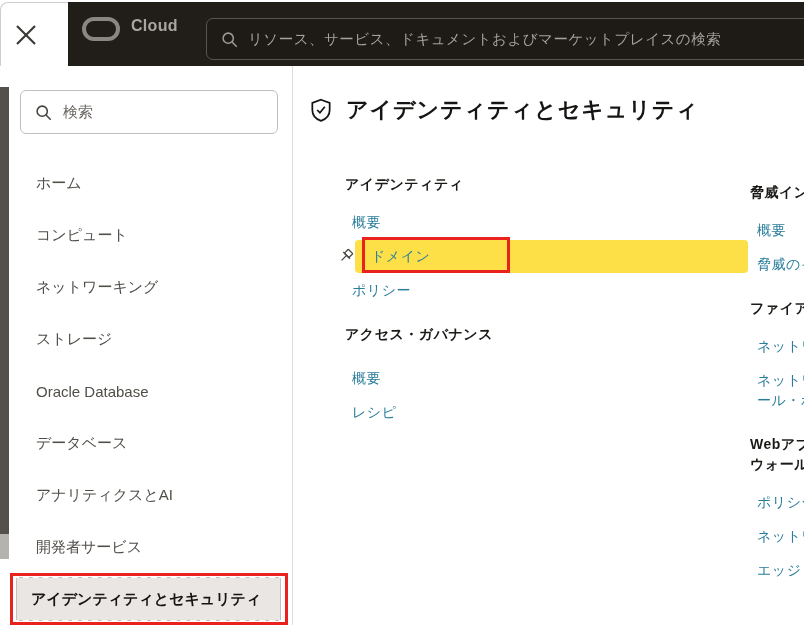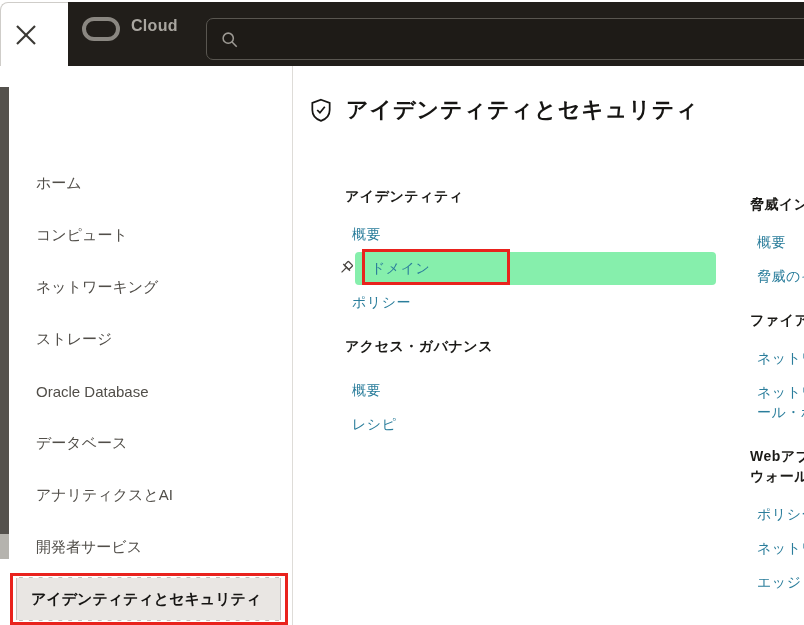--- a/index.html
+++ b/index.html
@@ -78,6 +78,7 @@
         <circle cx="8.5" cy="8.5" r="6"></circle>
           <line x1="13" y1="13" x2="18.5" y2="18.5"></line>
       </svg>
+      <span class="top-search-ph">リソース、サービス、ドキュメントおよびマーケットプレイスの検索</span>
     </div>
   </div>
   <div class="close-area">

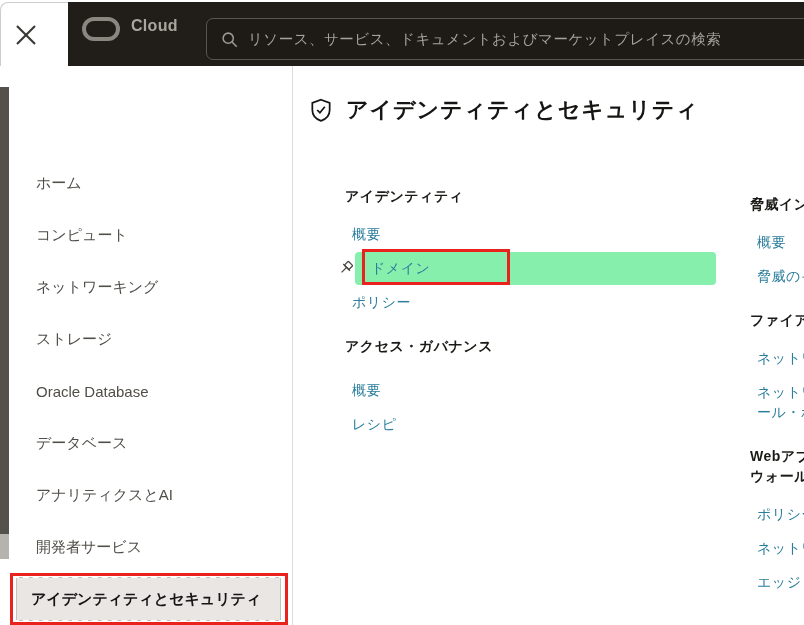--- a/index.html
+++ b/index.html
@@ -89,6 +89,13 @@
   </div>
 
   <div class="sidebar">
+    <div class="side-search">
+      <svg class="mag-light" viewBox="0 0 20 20">
+        <circle cx="8.5" cy="8.5" r="6"></circle>
+          <line x1="13" y1="13" x2="18.5" y2="18.5"></line>
+      </svg>
+      <span class="side-search-ph">検索</span>
+    </div>
     <div class="side-nav" id="side-nav">
         <div class="side-item">
           <span class="side-label">ホーム</span>

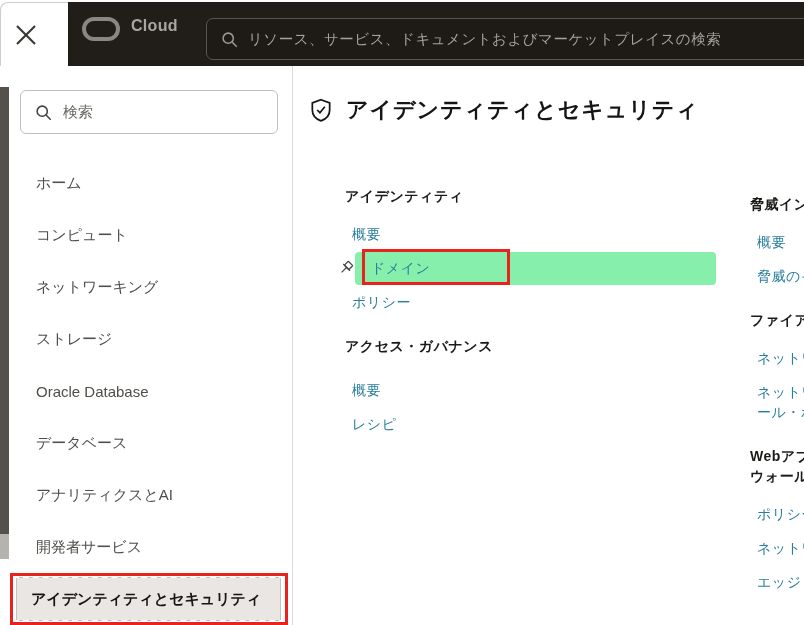--- a/index.html
+++ b/index.html
@@ -51,7 +51,7 @@
   .col-0 { left:345px; }
   .col-1 { left:750px; top:178px; width:240px; }
   .menu-heading { font-size:14px; font-weight:700; color:#1b1a17; line-height:20px;
-    margin:16px 0 18px 0; letter-spacing:0.5px; white-space:pre-line; }
+    margin:4px 0 18px 0; letter-spacing:0.5px; white-space:pre-line; }
   .menu-section { margin-bottom:24px; }
   .link-row { position:relative; margin:0 0 14px 7px; line-height:20px; }
   .menu-link { color:#2a7d9b; font-size:14px; text-decoration:none; cursor:pointer;

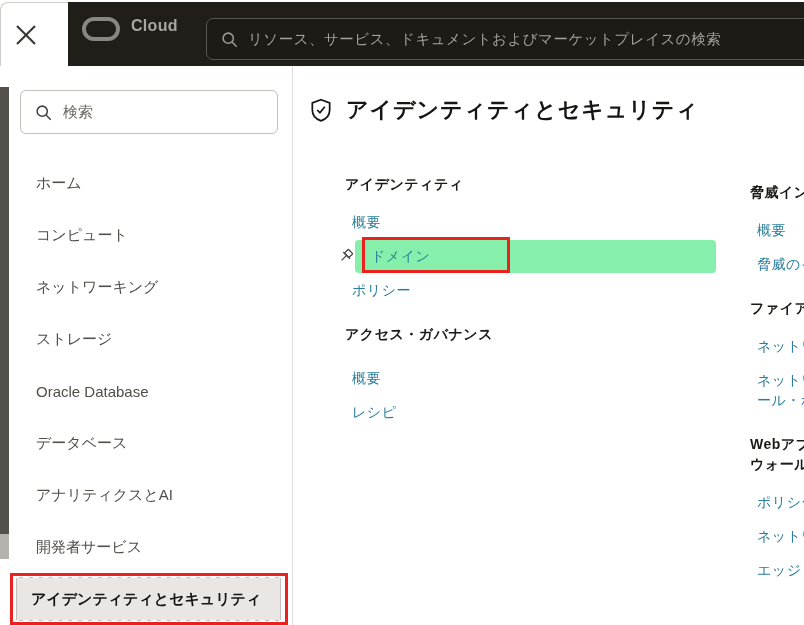--- a/index.html
+++ b/index.html
@@ -56,7 +56,7 @@
   .link-row { position:relative; margin:0 0 14px 7px; line-height:20px; }
   .menu-link { color:#2a7d9b; font-size:14px; text-decoration:none; cursor:pointer;
     letter-spacing:0.5px; white-space:pre-line; display:inline-block; }
-  .link-row.hl { margin:-6px 0 7px 10px; width:361px; background:#86efac; border-radius:4px;
+  .link-row.hl { margin:-6px 0 7px 10px; width:393px; background:#fde047; border-radius:4px;
     padding:6px 0 7px 16px; }
   .redbox { position:absolute; left:7px; top:-3px; width:148px; height:36px;
     border:3px solid #e9221d; pointer-events:none; }

